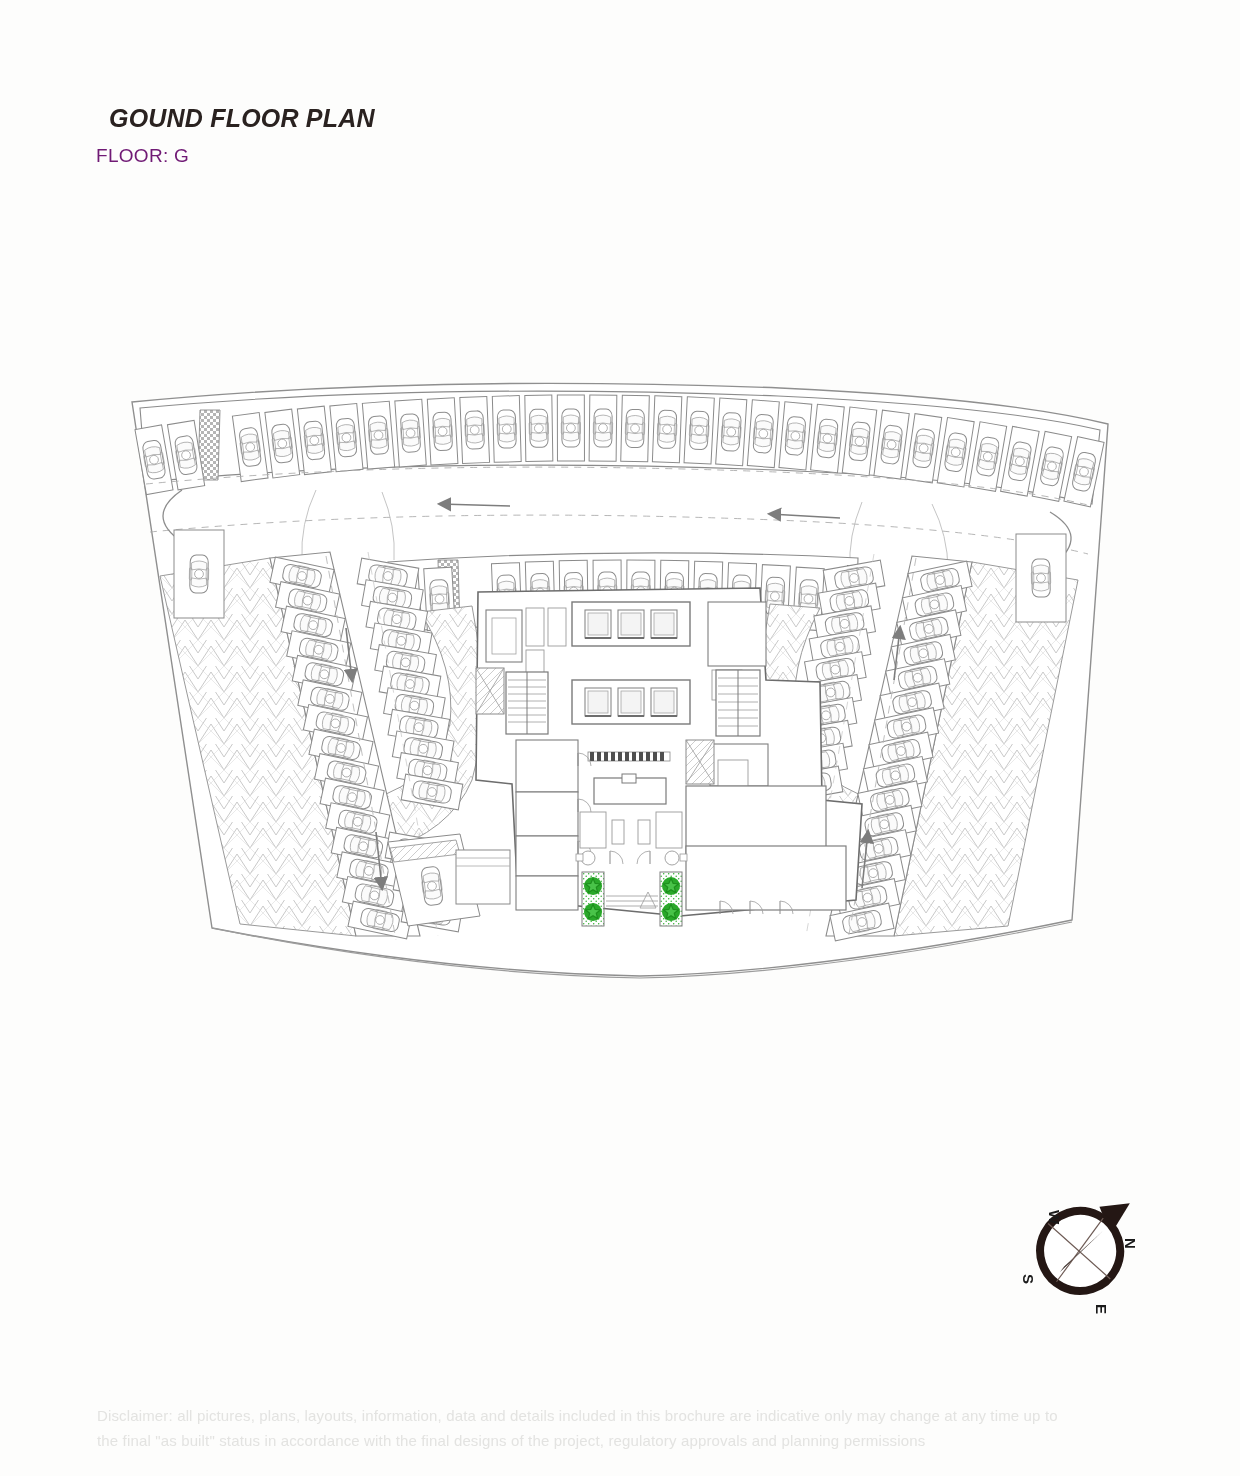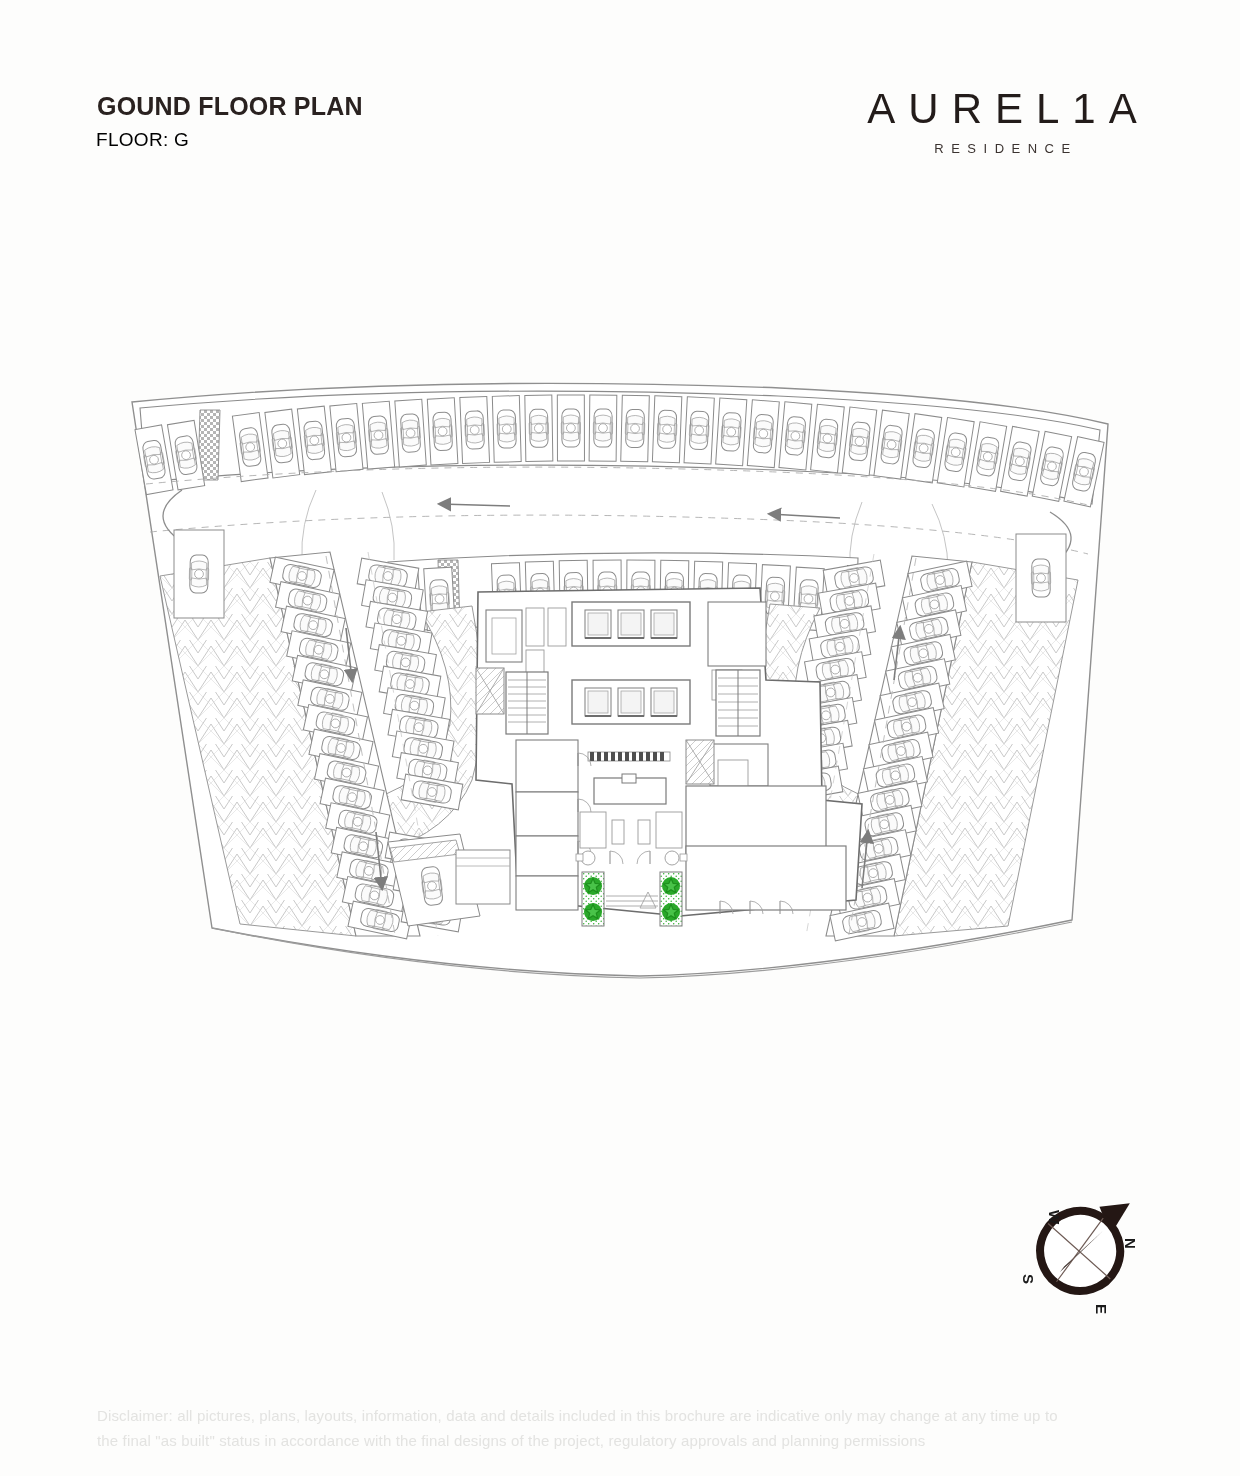--- a/index.html
+++ b/index.html
@@ -19,7 +19,7 @@
   .title-block{position:absolute;left:96px;top:92px;}
   .plan-title{
     font-size:25px;font-weight:bold;letter-spacing:.2px;
-    color:#2a2220;margin:1px;line-height:1.1;white-space:nowrap;
+    color:#2a2220;margin:13px;line-height:1.1;white-space:nowrap;font-style:italic;
   }
   .plan-floor{
     font-size:19px;font-weight:400;color:#000000;

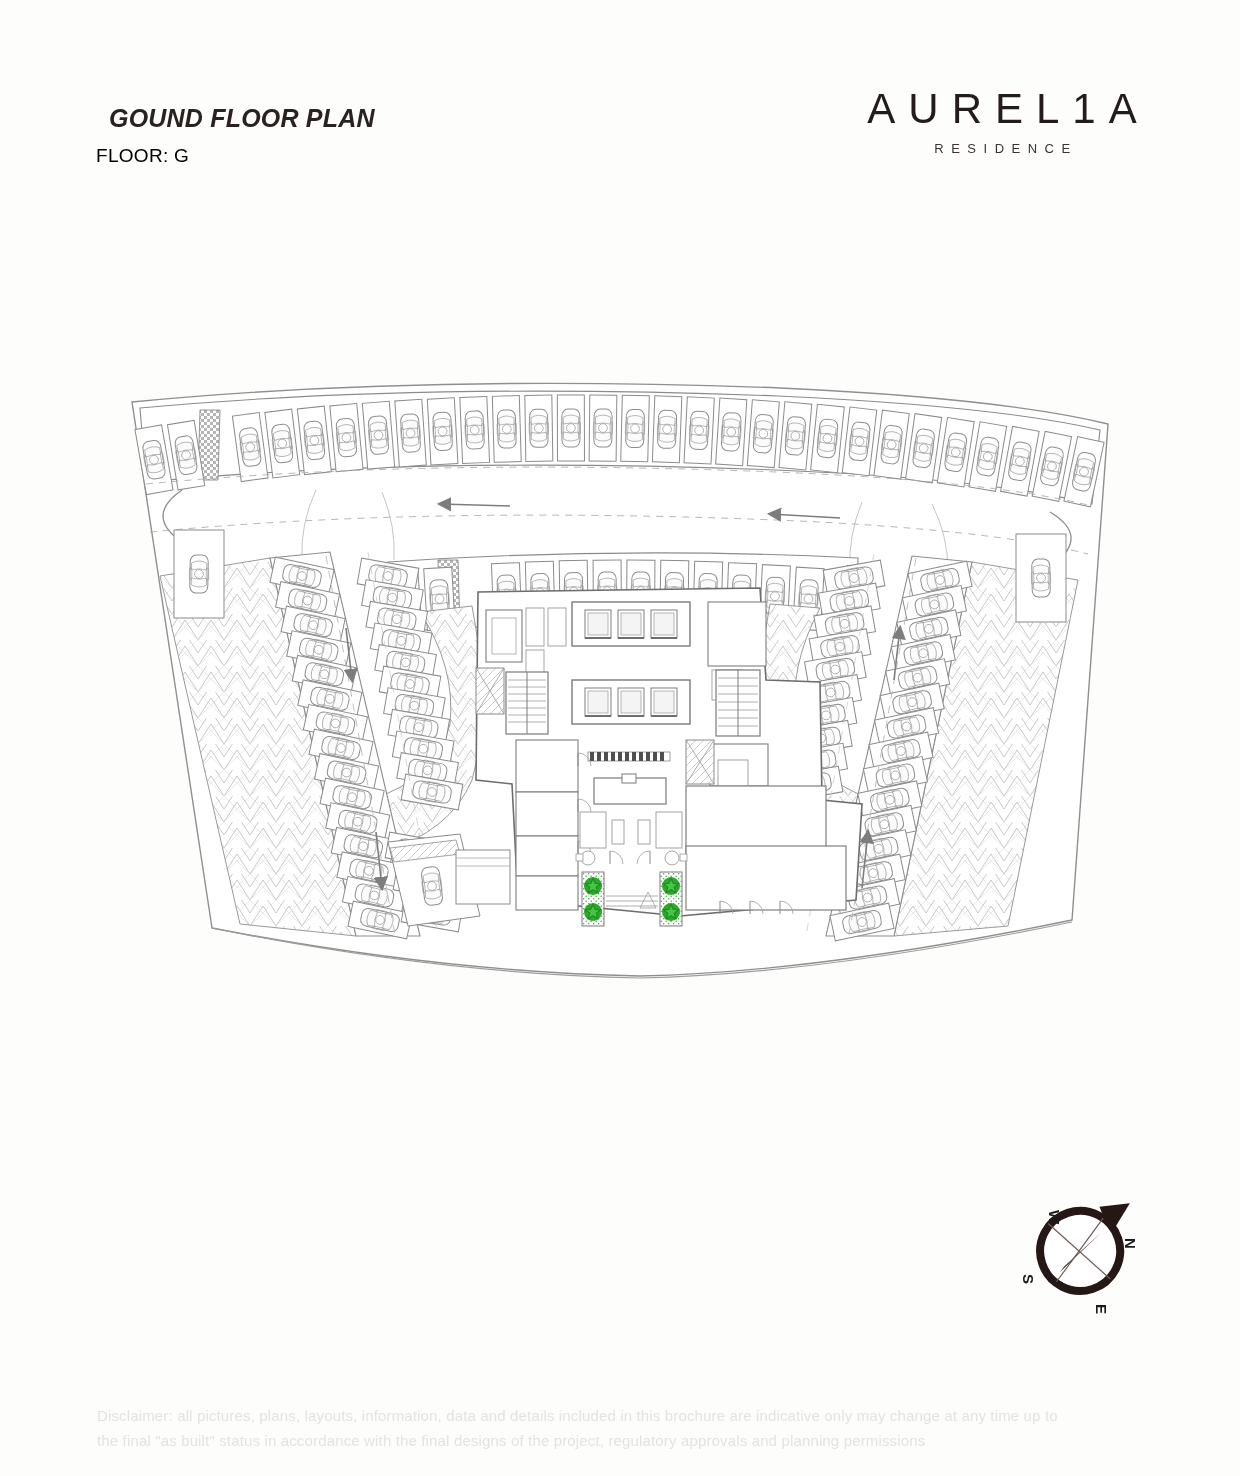--- a/index.html
+++ b/index.html
@@ -60,10 +60,6 @@
       <div class="plan-title">GOUND FLOOR PLAN</div>
       <div class="plan-floor">FLOOR: G</div>
     </div>
-    <div class="brand">
-      <div class="brand-name">AUREL1A</div>
-      <div class="brand-sub">RESIDENCE</div>
-    </div>
   </div>
 
   <div class="plan-wrap">

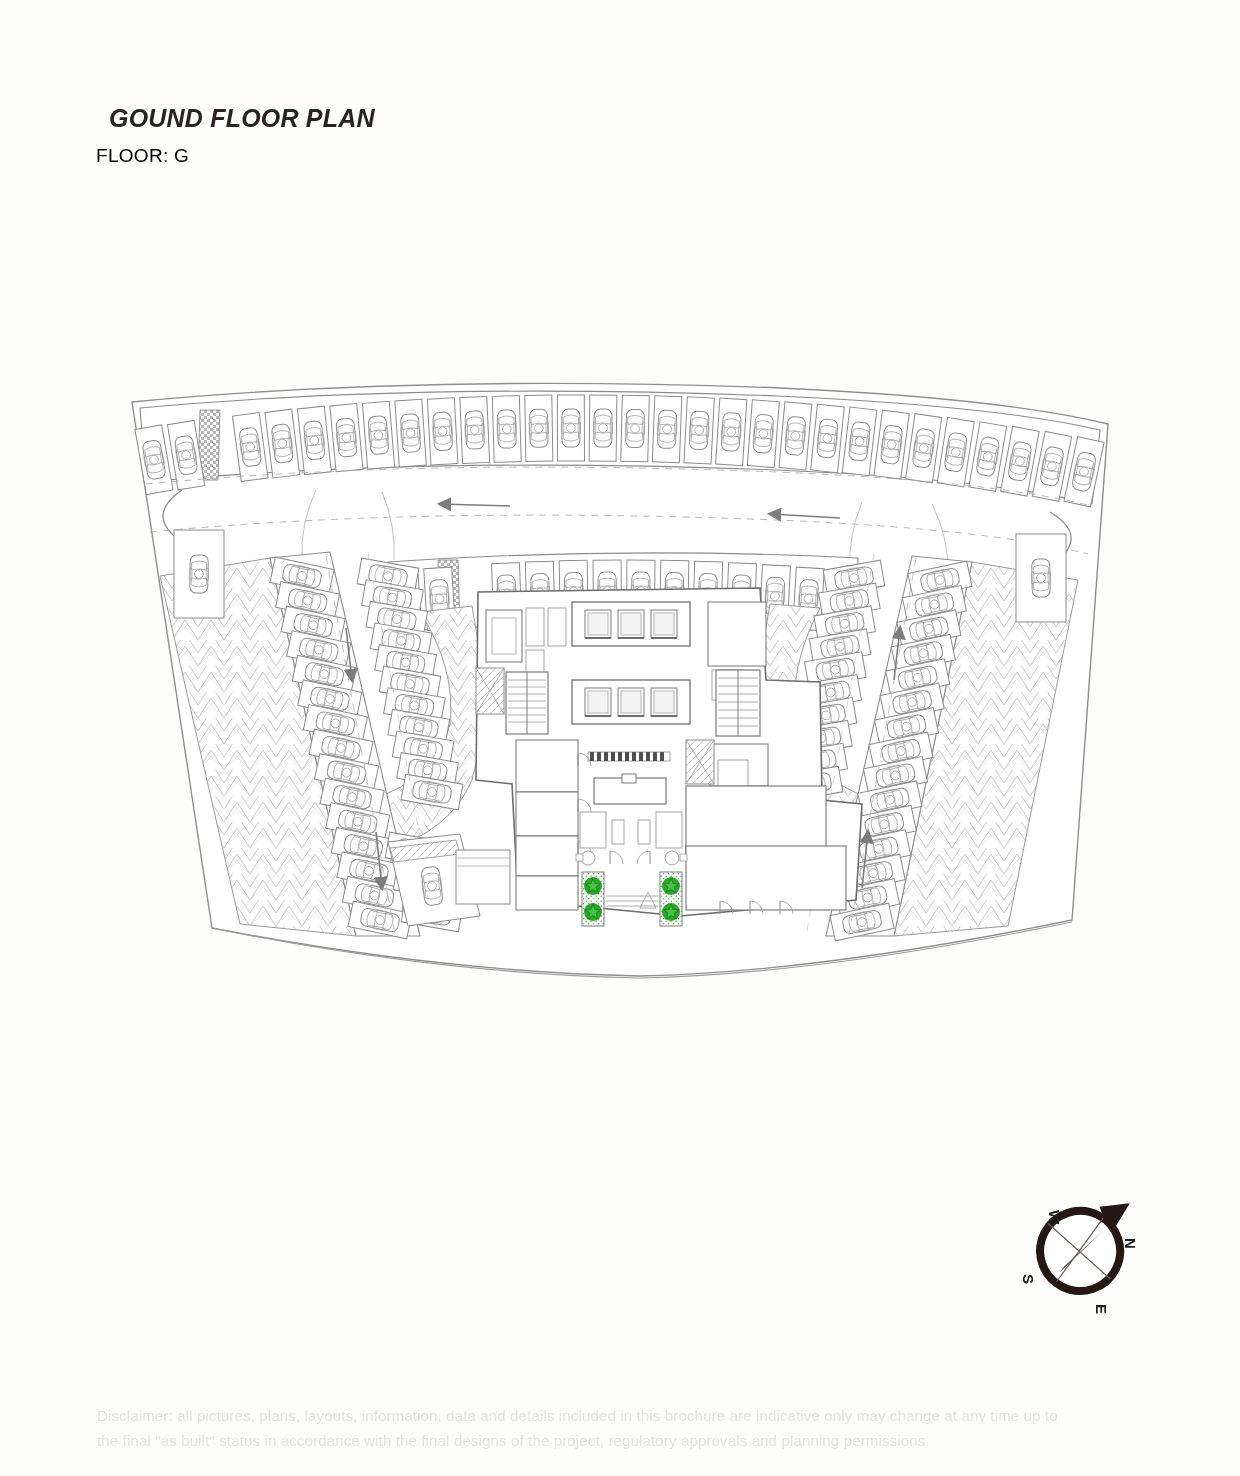--- a/index.html
+++ b/index.html
@@ -22,7 +22,7 @@
     color:#2a2220;margin:13px;line-height:1.1;white-space:nowrap;font-style:italic;
   }
   .plan-floor{
-    font-size:19px;font-weight:400;color:#000000;
+    font-size:19px;font-weight:400;color:#701a75;
     margin:9px 0 0 0;line-height:1.1;letter-spacing:.3px;
   }
   .brand{position:absolute;right:78px;top:88px;text-align:center;width:320px;}

